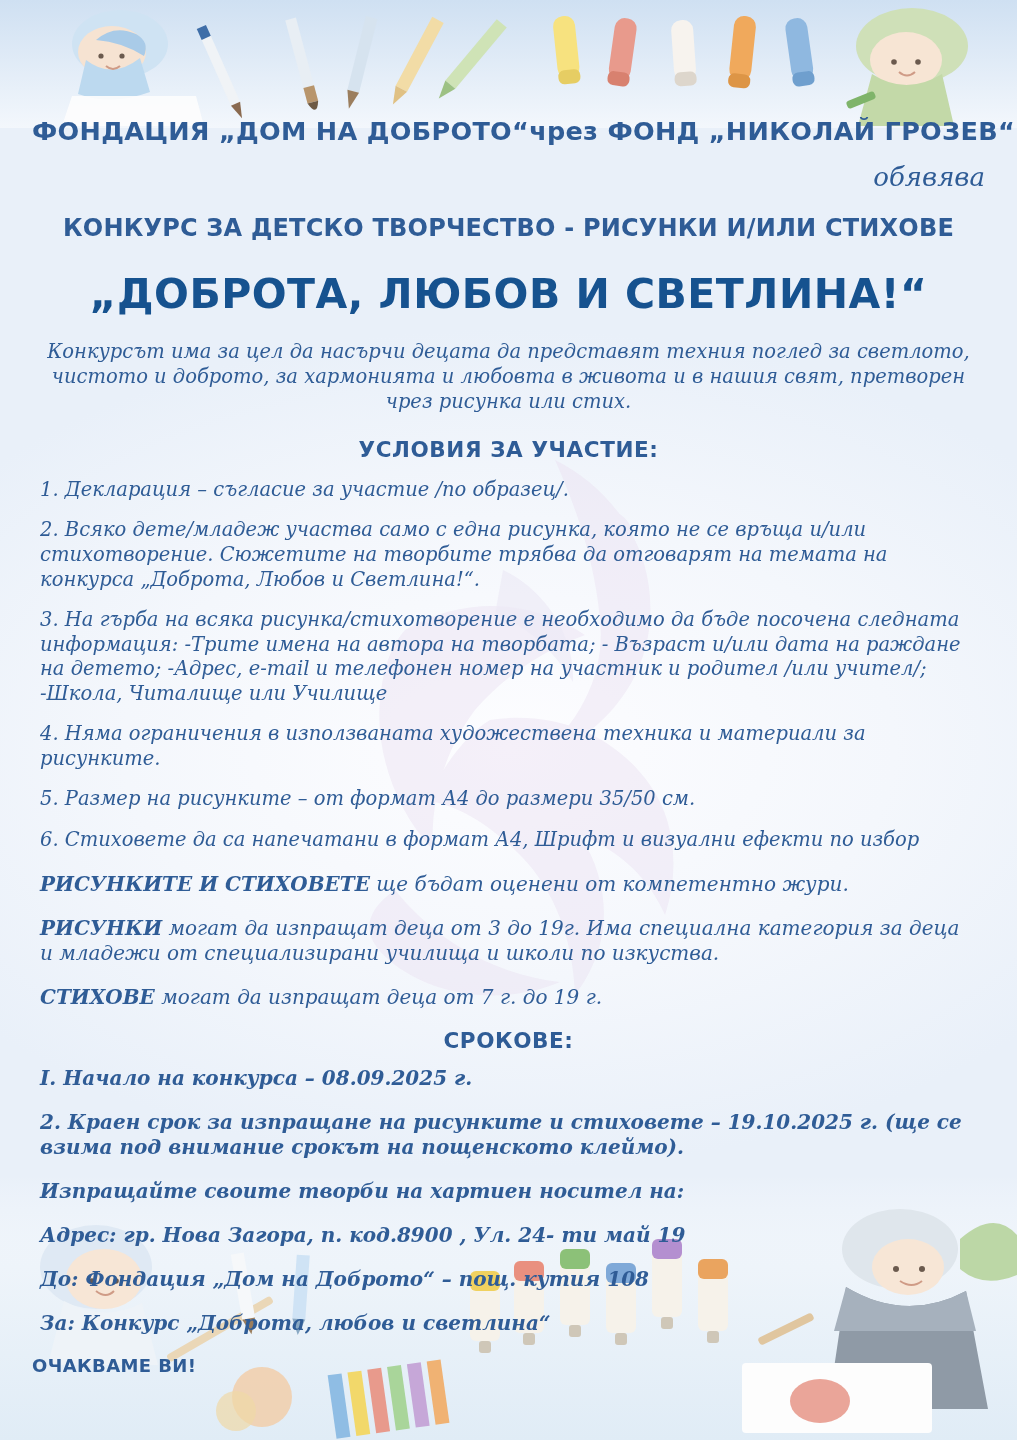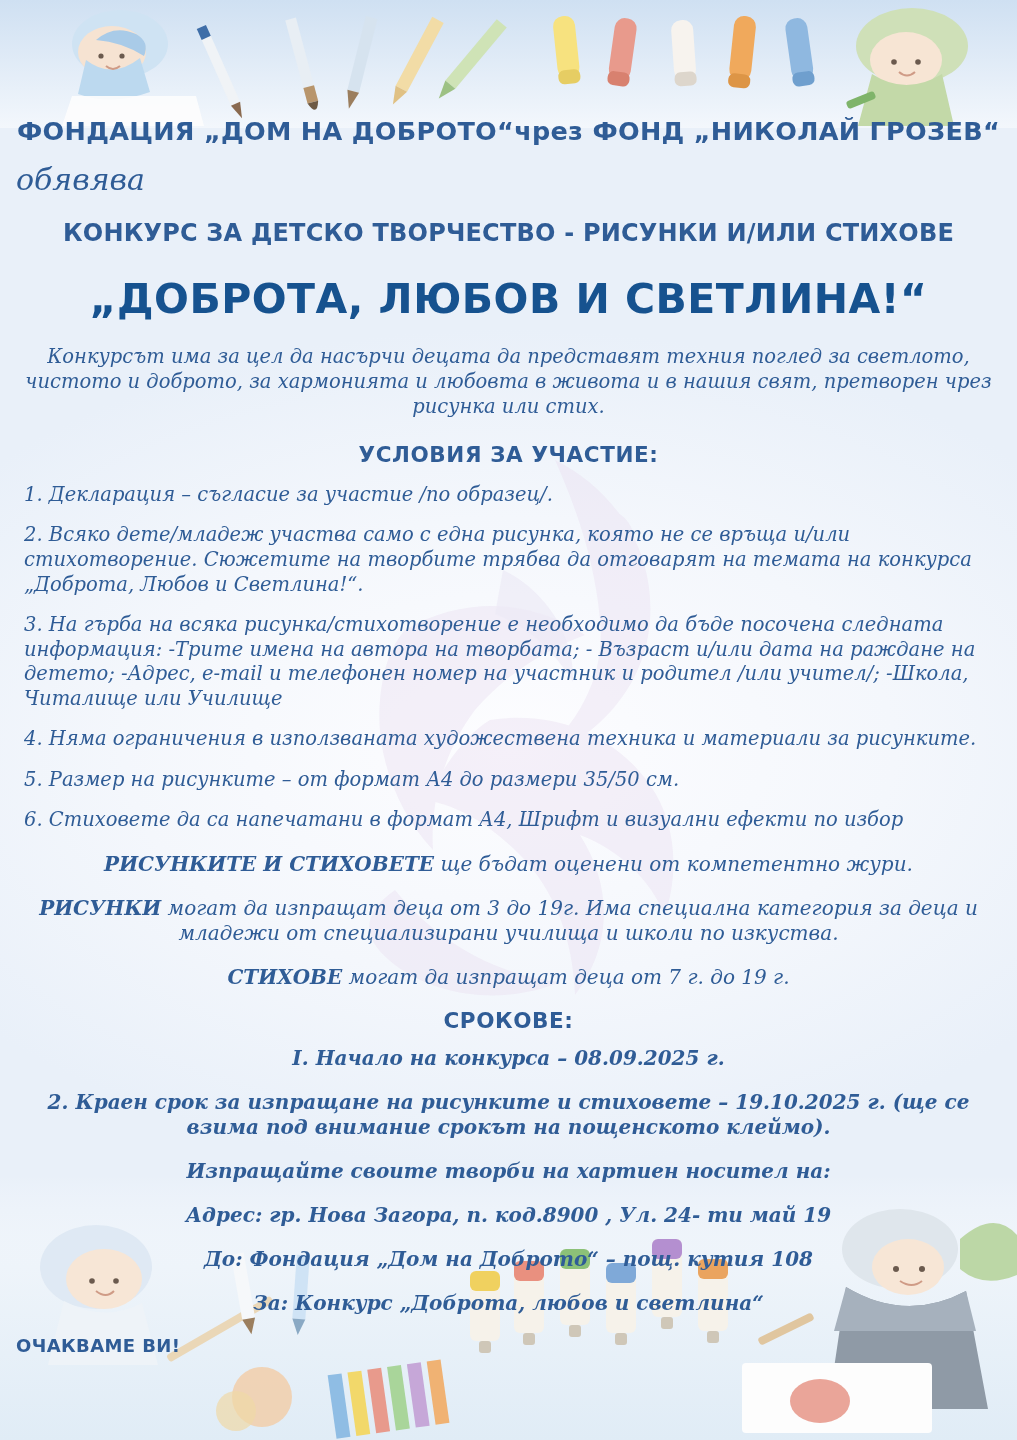--- a/index.html
+++ b/index.html
@@ -54,7 +54,7 @@
     position: absolute;
     left: 0; top: 0;
     width: 1017px;
-    padding: 0 16px;
+    padding: 0 32px;
     box-sizing: border-box;
   }
 

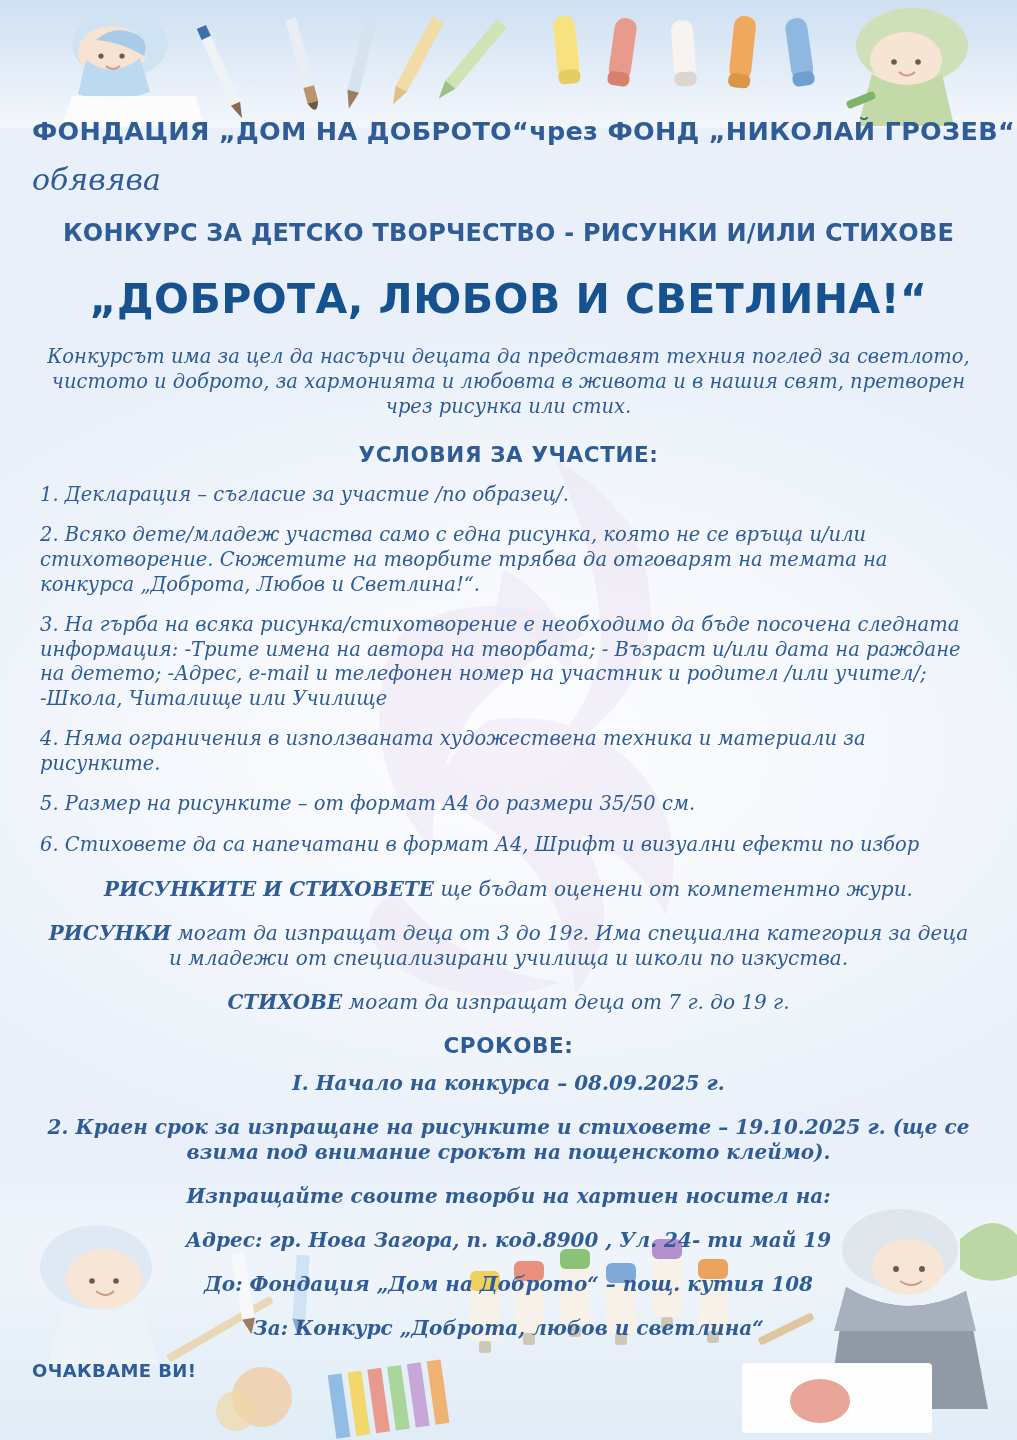--- a/index.html
+++ b/index.html
@@ -69,8 +69,8 @@
   }
   .h-announces {
     margin: 16px 0 0 0;
-    text-align: left;
-    font-size: 30px;
+    text-align: right;
+    font-size: 26px;
     color: #2f5c96;
     font-family: "DejaVu Serif", serif;
     font-style: italic;

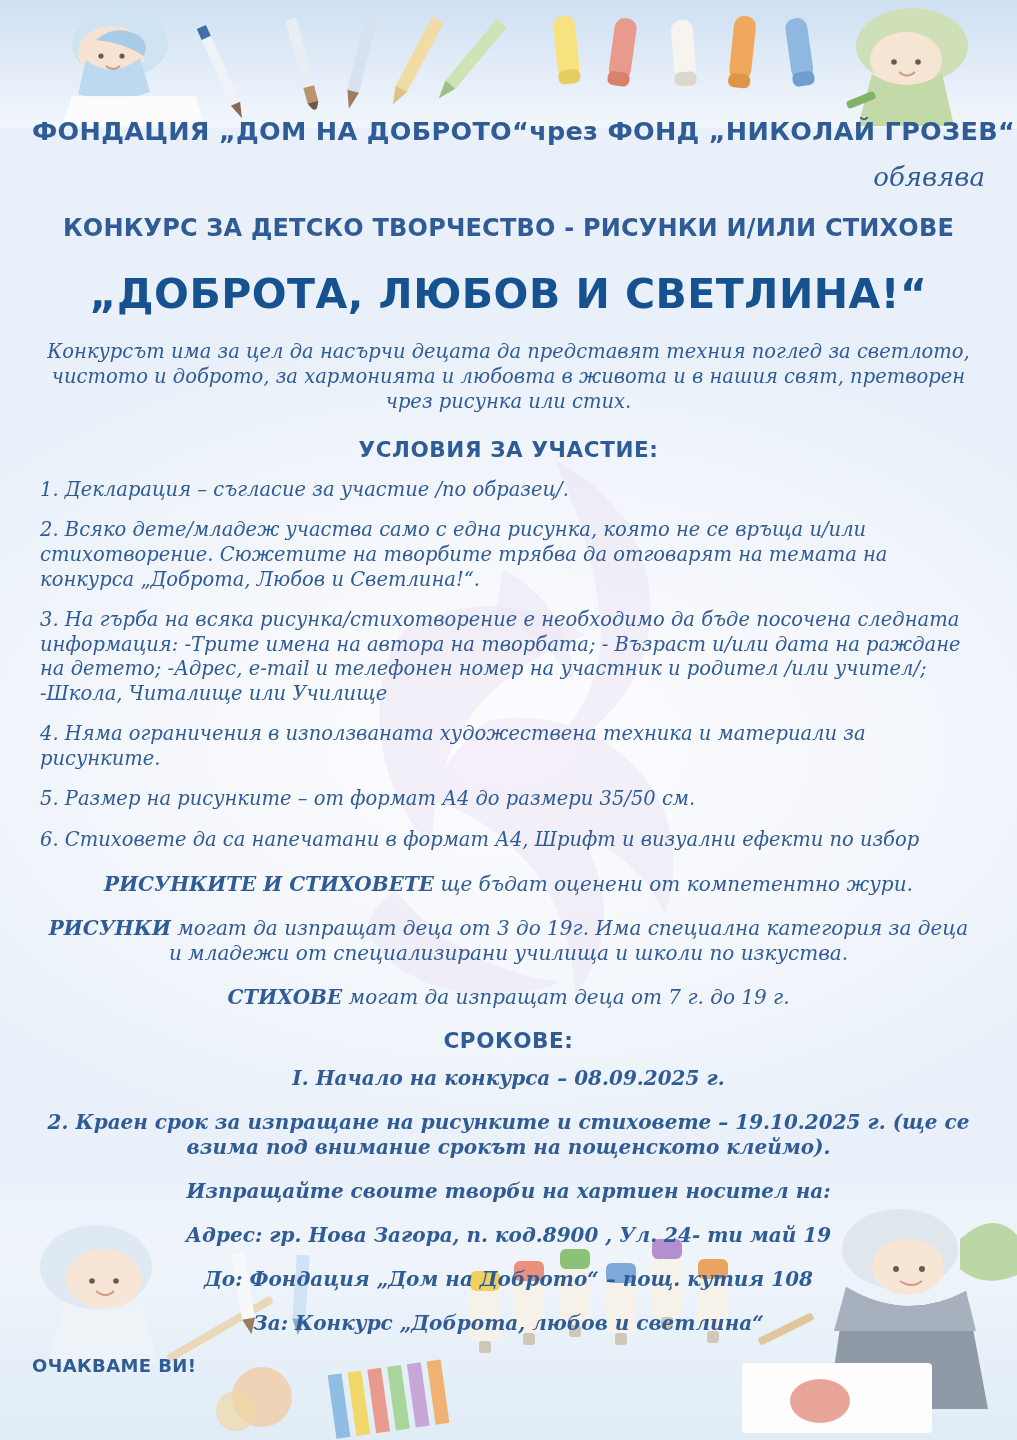--- a/index.html
+++ b/index.html
@@ -124,7 +124,7 @@
     margin: 19px 8px 0 8px;
     font-size: 20px;
     line-height: 1.25;
-    text-align: center;
+    text-align: left;
   }
   .line-c.tight {
     margin-top: 13px;

